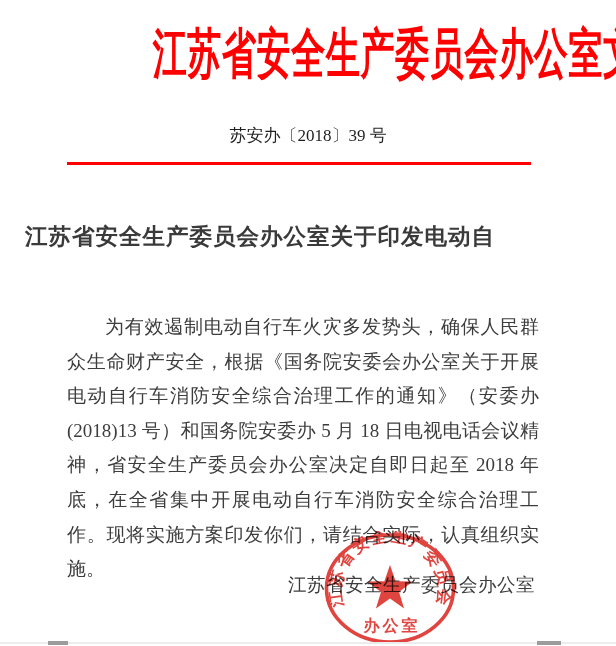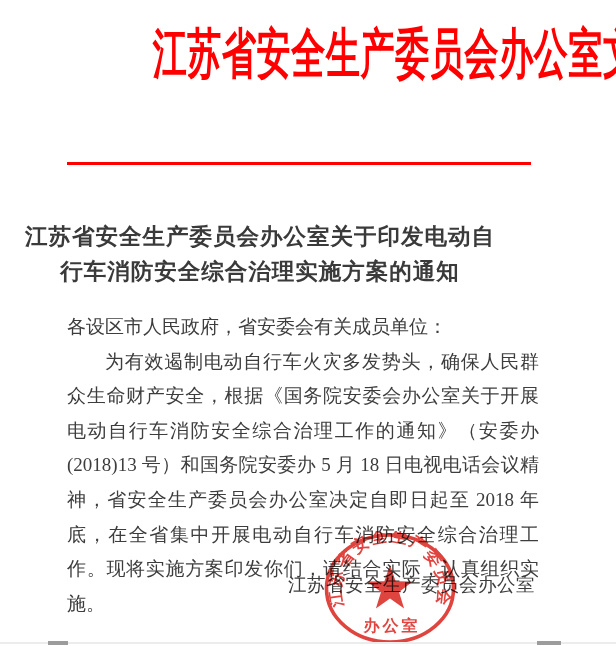--- a/index.html
+++ b/index.html
@@ -90,6 +90,7 @@
     <span>江苏省安全生产委员会办公室文件</span>
   </div>
 
+  <div class="doc-number">苏安办〔2018〕39 号</div>
 
   <div class="red-rule"></div>
 

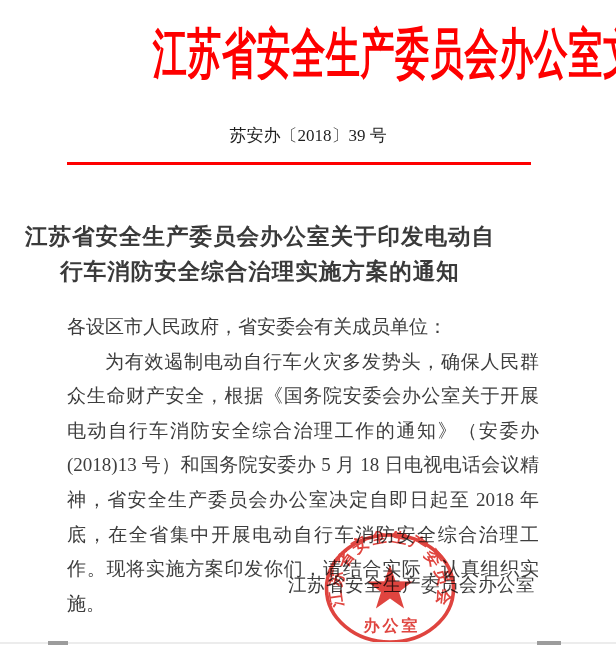--- a/index.html
+++ b/index.html
@@ -96,7 +96,6 @@
 
   <div class="notice-title">
     <div>江苏省安全生产委员会办公室关于印发电动自</div>
-    <div>行车消防安全综合治理实施方案的通知</div>
   </div>
 
   <div class="body-text">

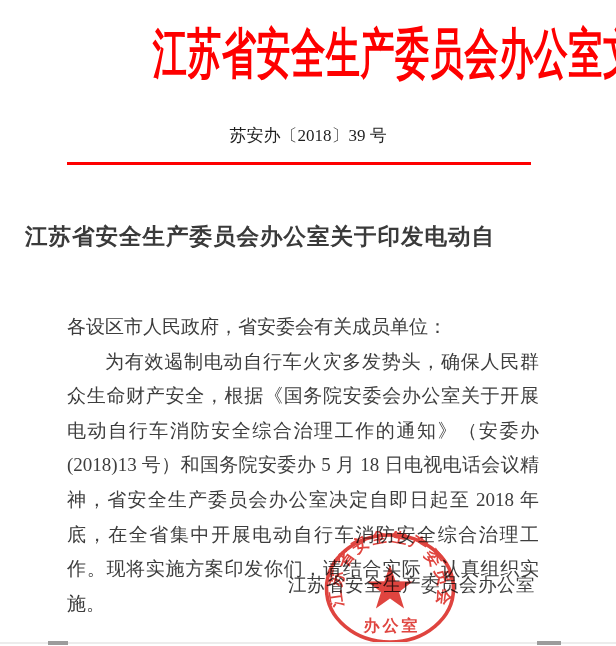--- a/index.html
+++ b/index.html
@@ -99,7 +99,6 @@
   </div>
 
   <div class="body-text">
-    <p class="salutation">各设区市人民政府，省安委会有关成员单位：</p>
     <p class="para">为有效遏制电动自行车火灾多发势头，确保人民群众生命财产安全，根据《国务院安委会办公室关于开展电动自行车消防安全综合治理工作的通知》（安委办(2018)13 号）和国务院安委办 5 月 18 日电视电话会议精神，省安全生产委员会办公室决定自即日起至 2018 年底，在全省集中开展电动自行车消防安全综合治理工作。现将实施方案印发你们，请结合实际，认真组织实施。</p>
   </div>
 

